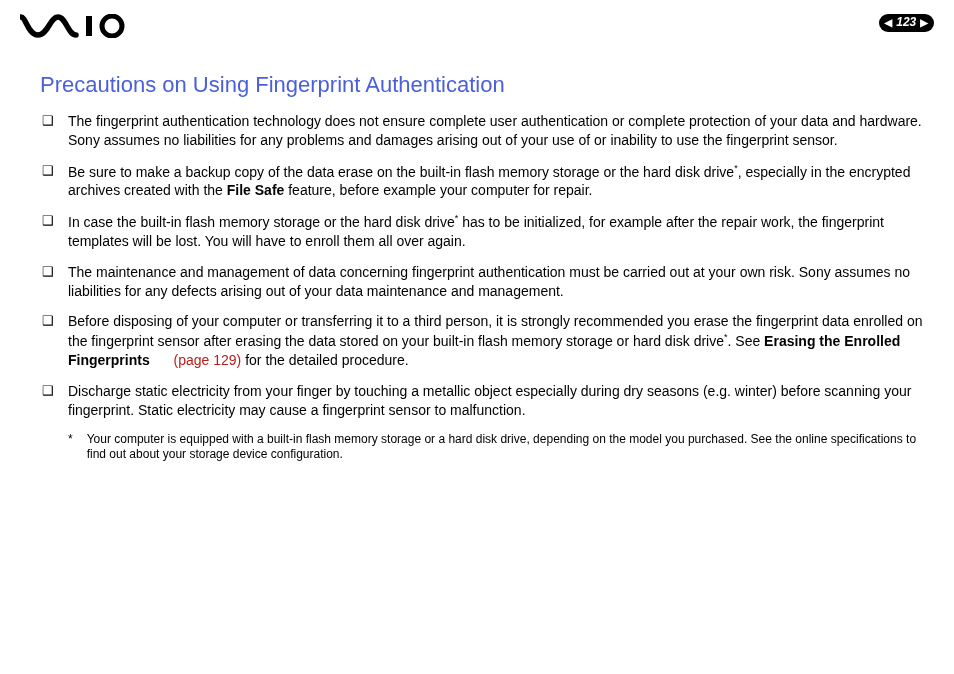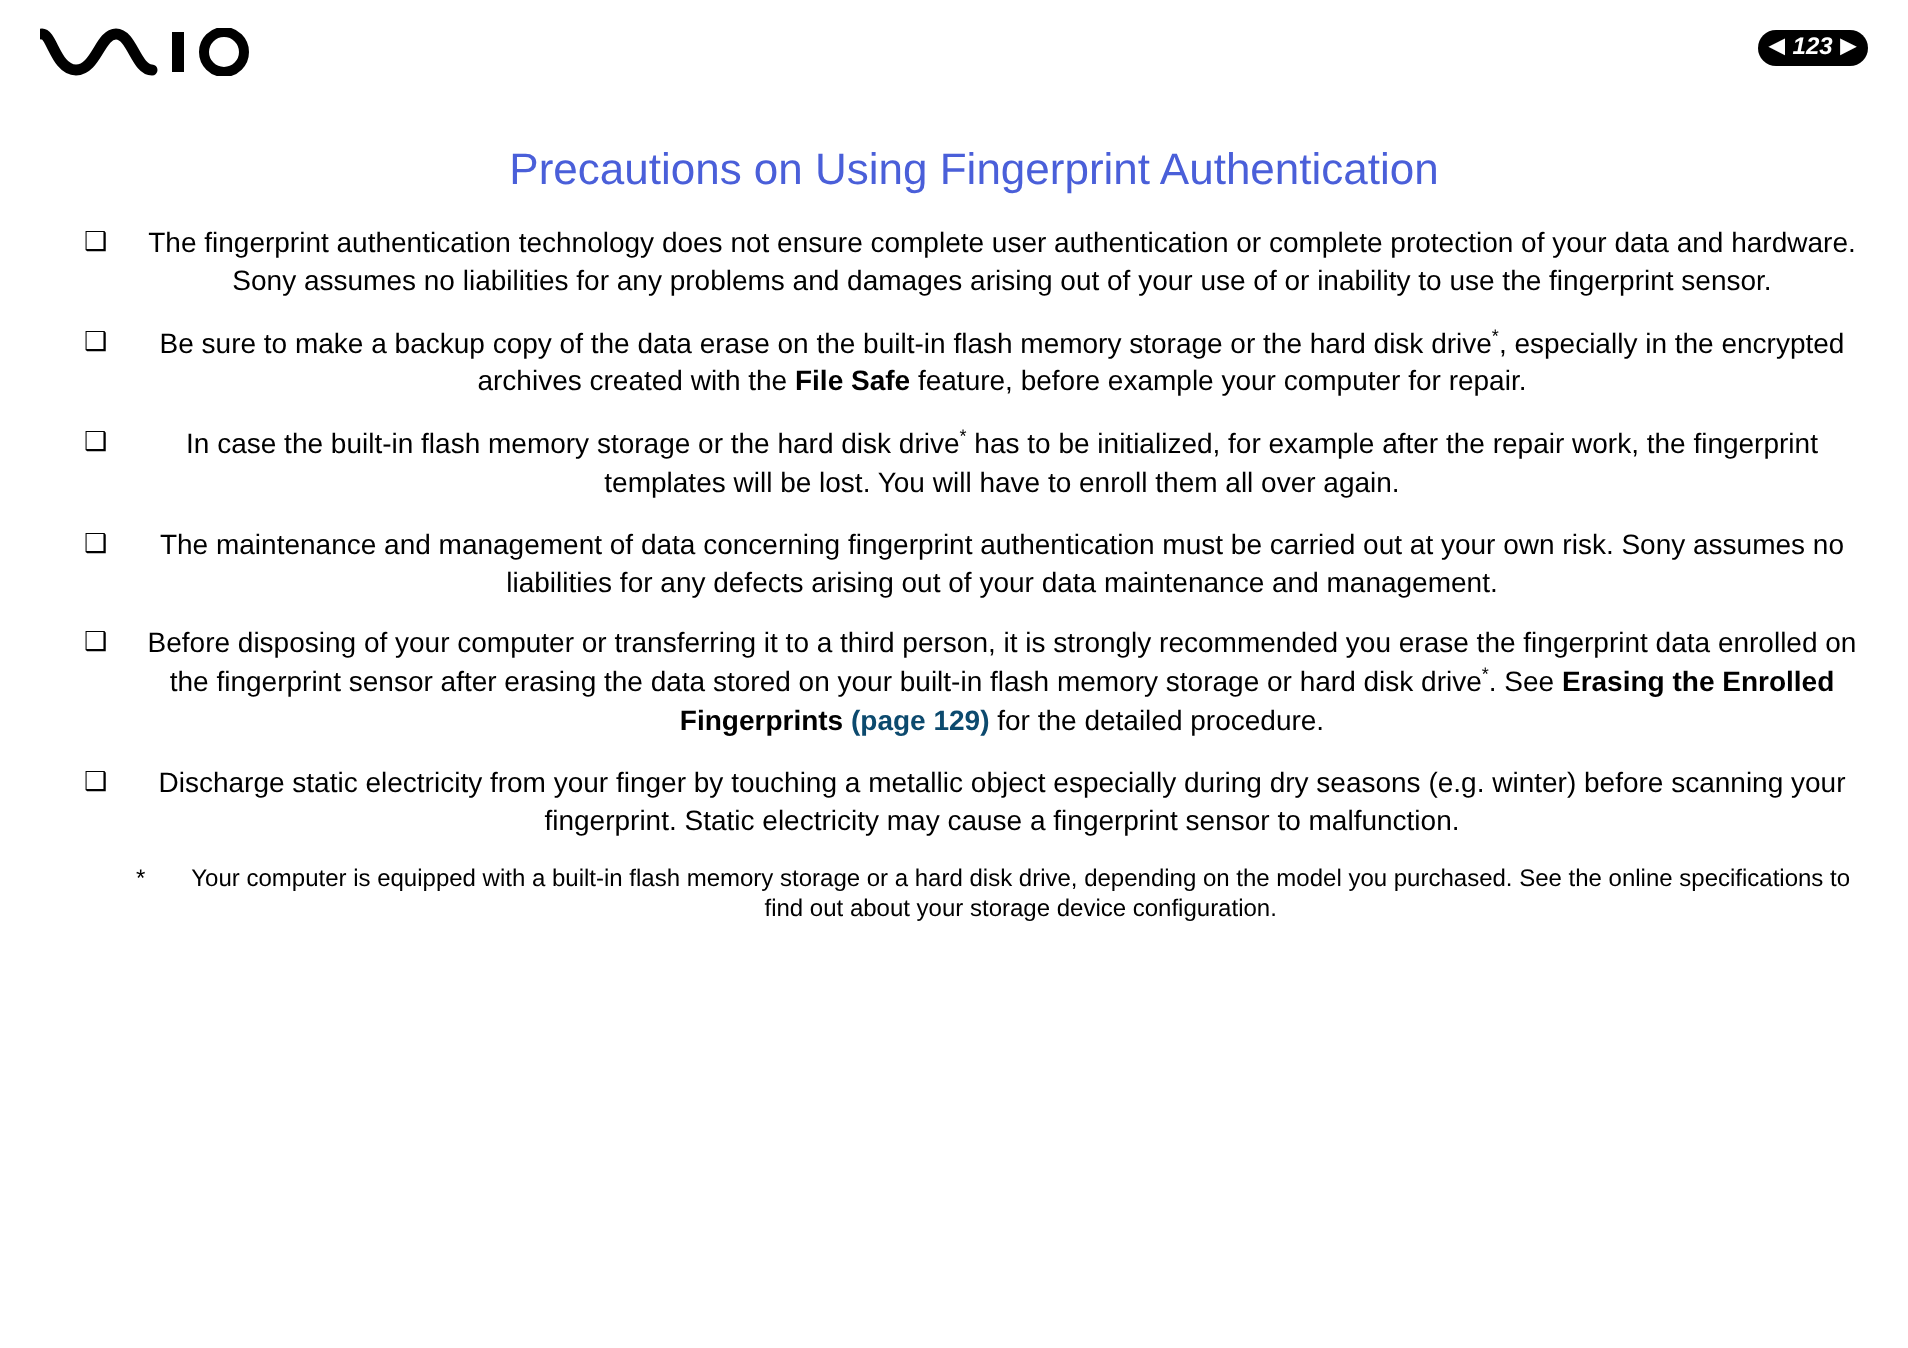--- a/index.html
+++ b/index.html
@@ -51,7 +51,6 @@
   }
   .content {
     padding: 34px 20px 0 40px;
-    text-align: center;
   }
   h1 {
     color: #4a5fd9;

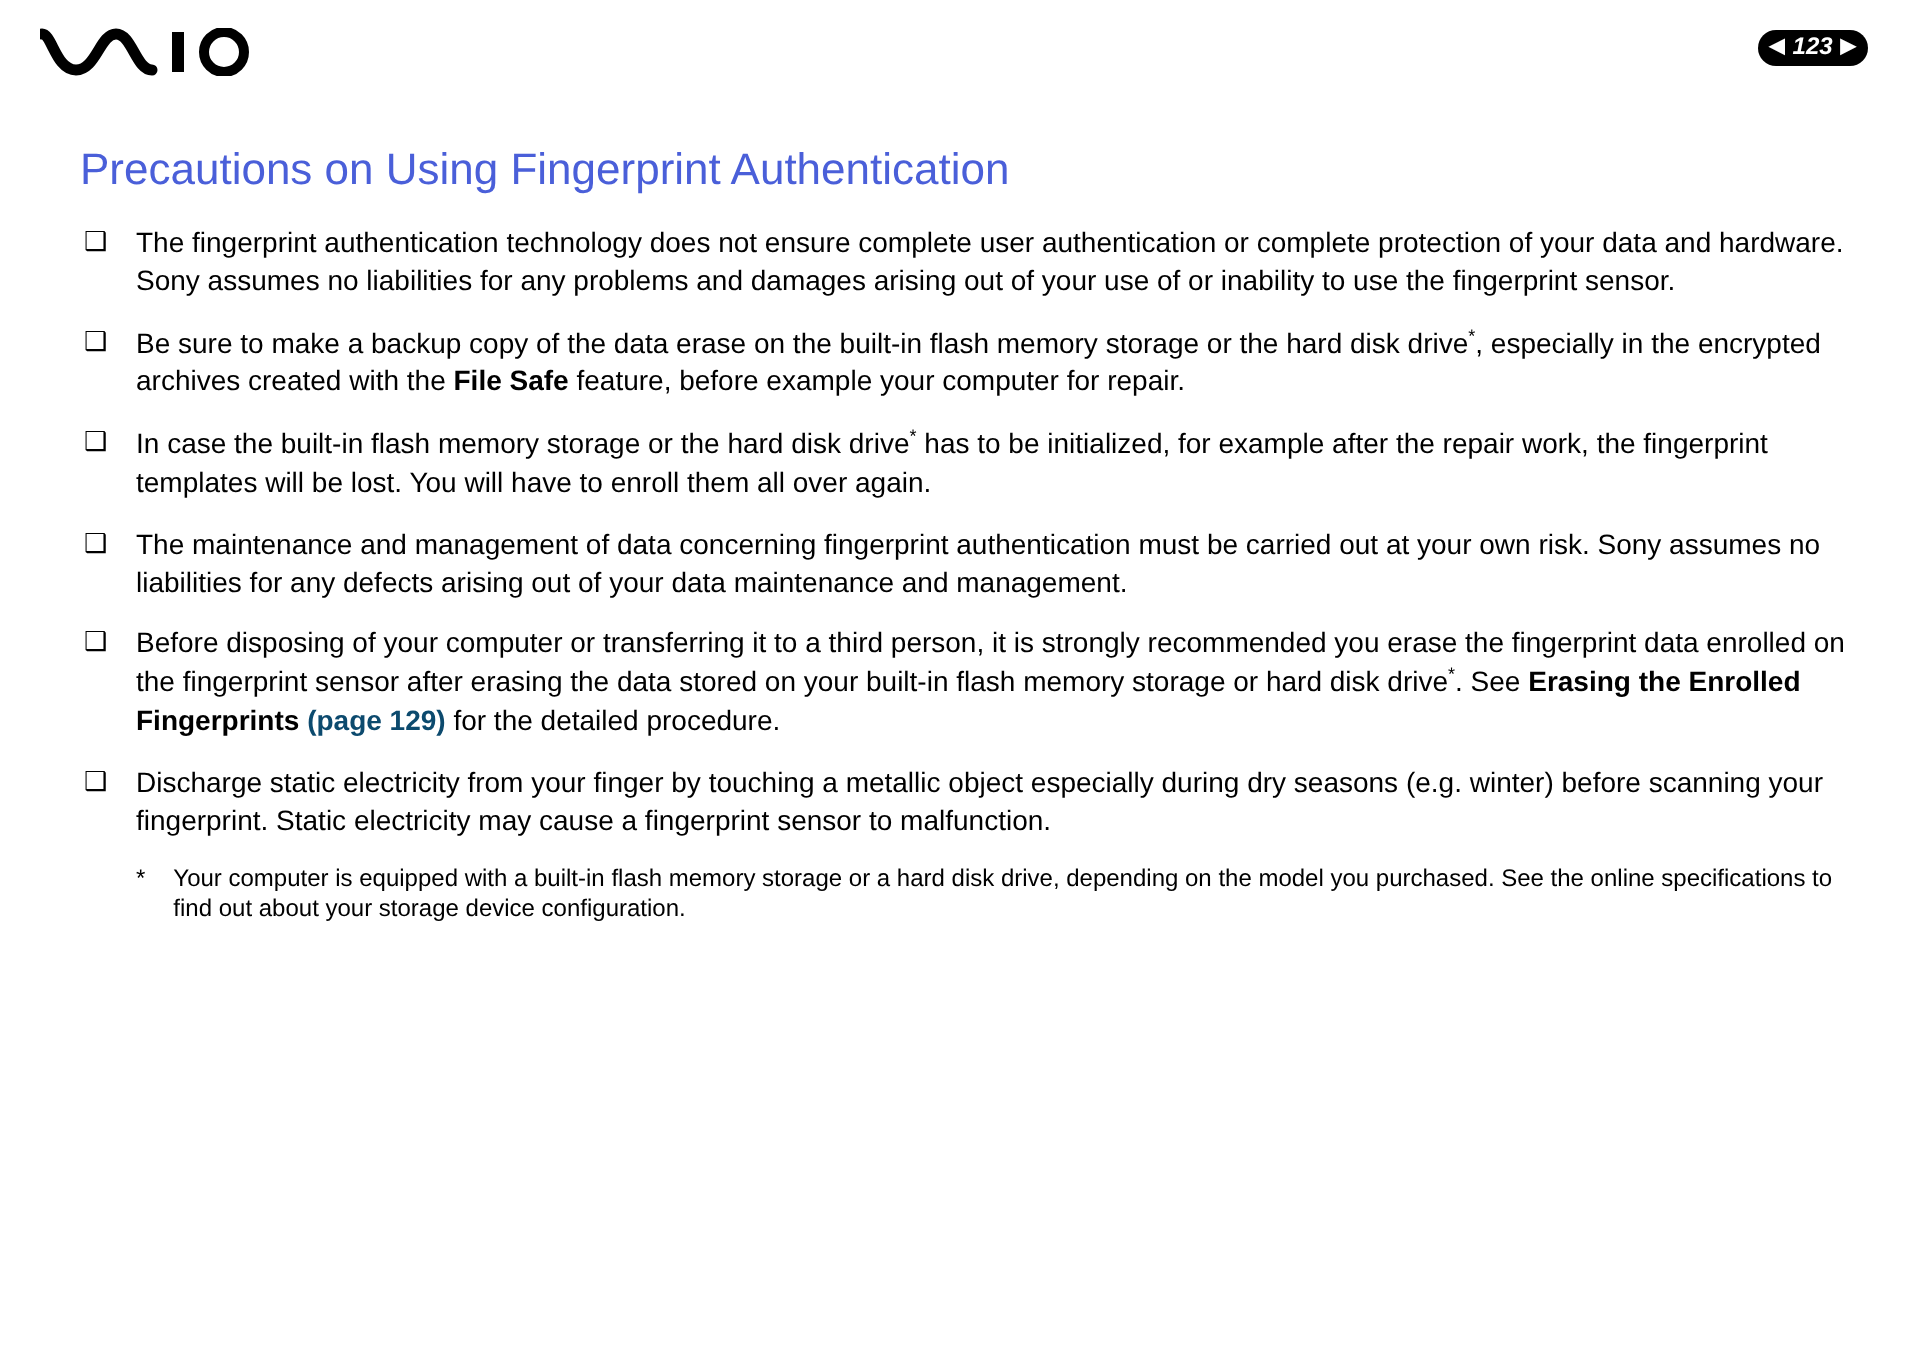--- a/index.html
+++ b/index.html
@@ -97,9 +97,10 @@
   }
   .bold { font-weight: bold; }
   .link {
-    color: #0c4a6e;
-    font-weight: bold;
+    color: #b91c1c;
+    font-weight: normal;
     cursor: pointer;
+    margin-left: 20px;
   }
   sup { font-size: 9px; vertical-align: super; }
   .footnote {

